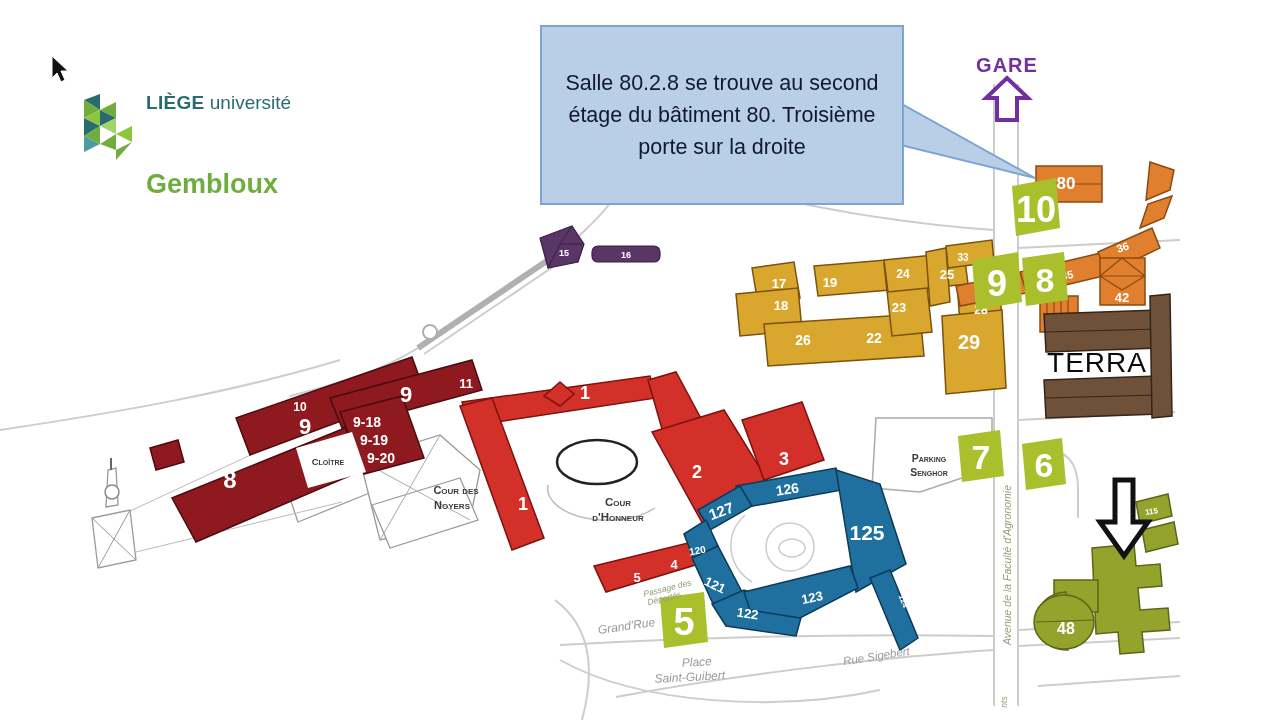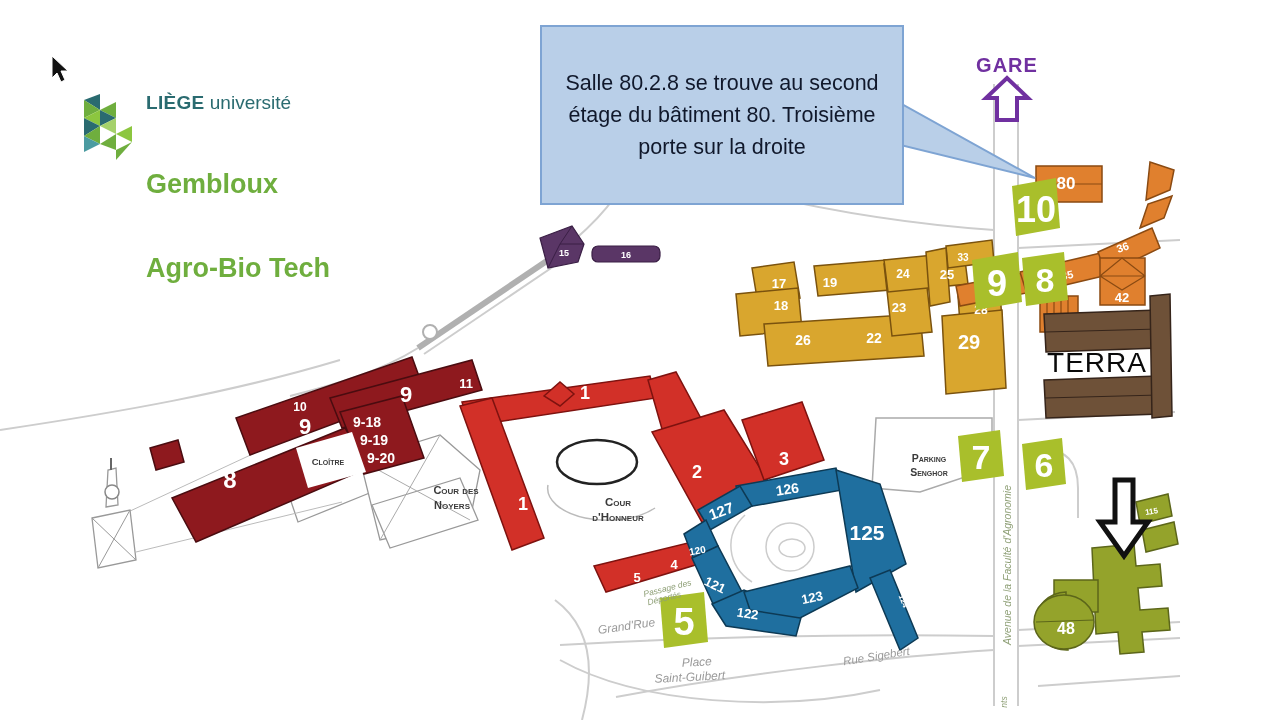--- a/index.html
+++ b/index.html
@@ -297,7 +297,6 @@
   <div class="logo-text">
     <div class="l1"><span class="brand">LIÈGE</span><span> université</span></div>
     <div class="l2">Gembloux</div>
-    <div class="l2">Agro-Bio Tech</div>
   </div>
 </div>
 

